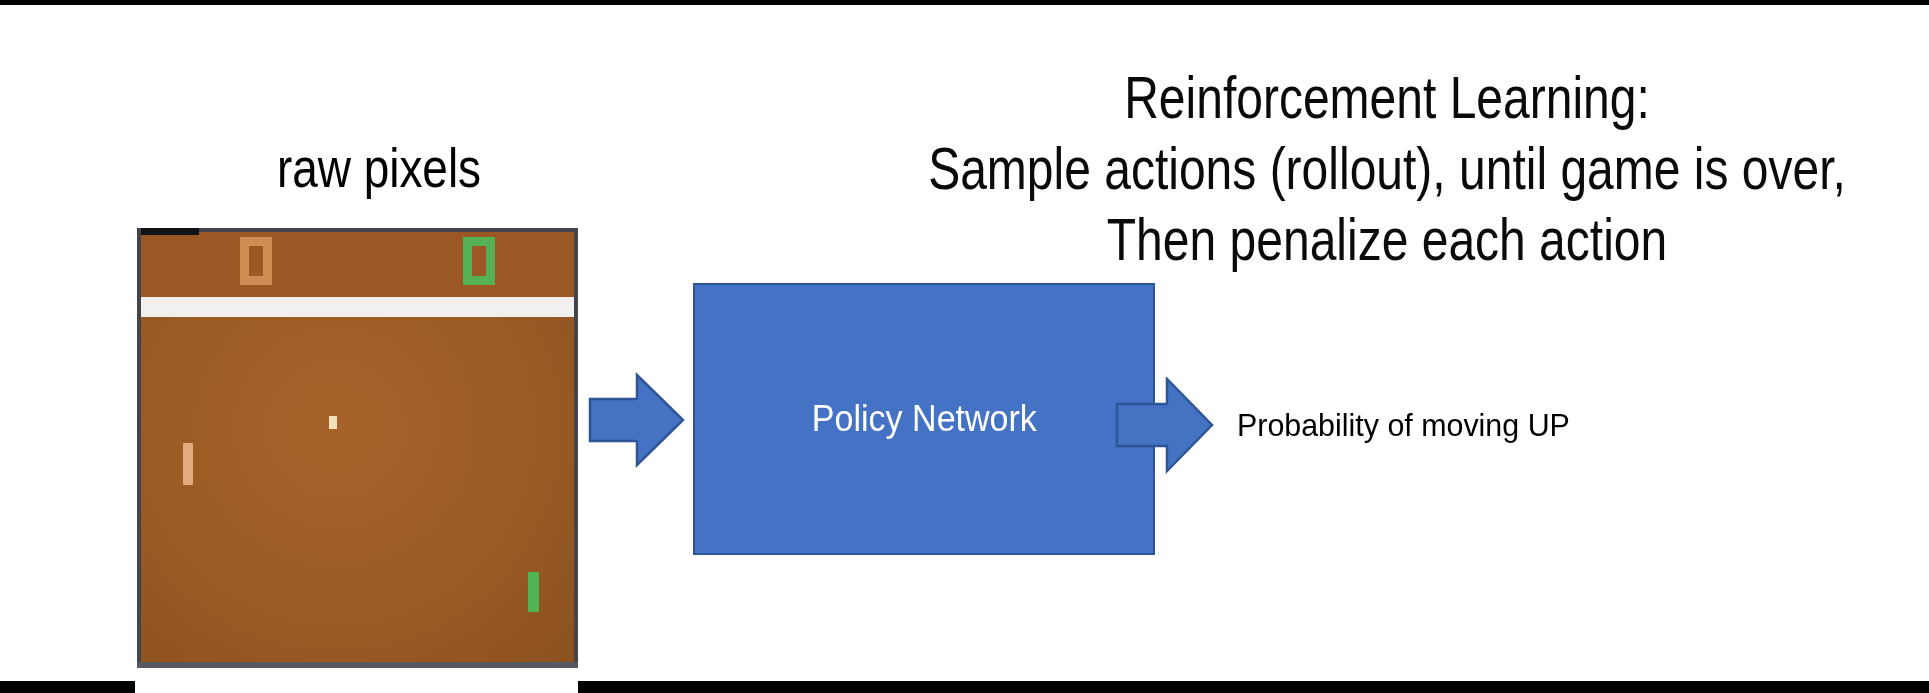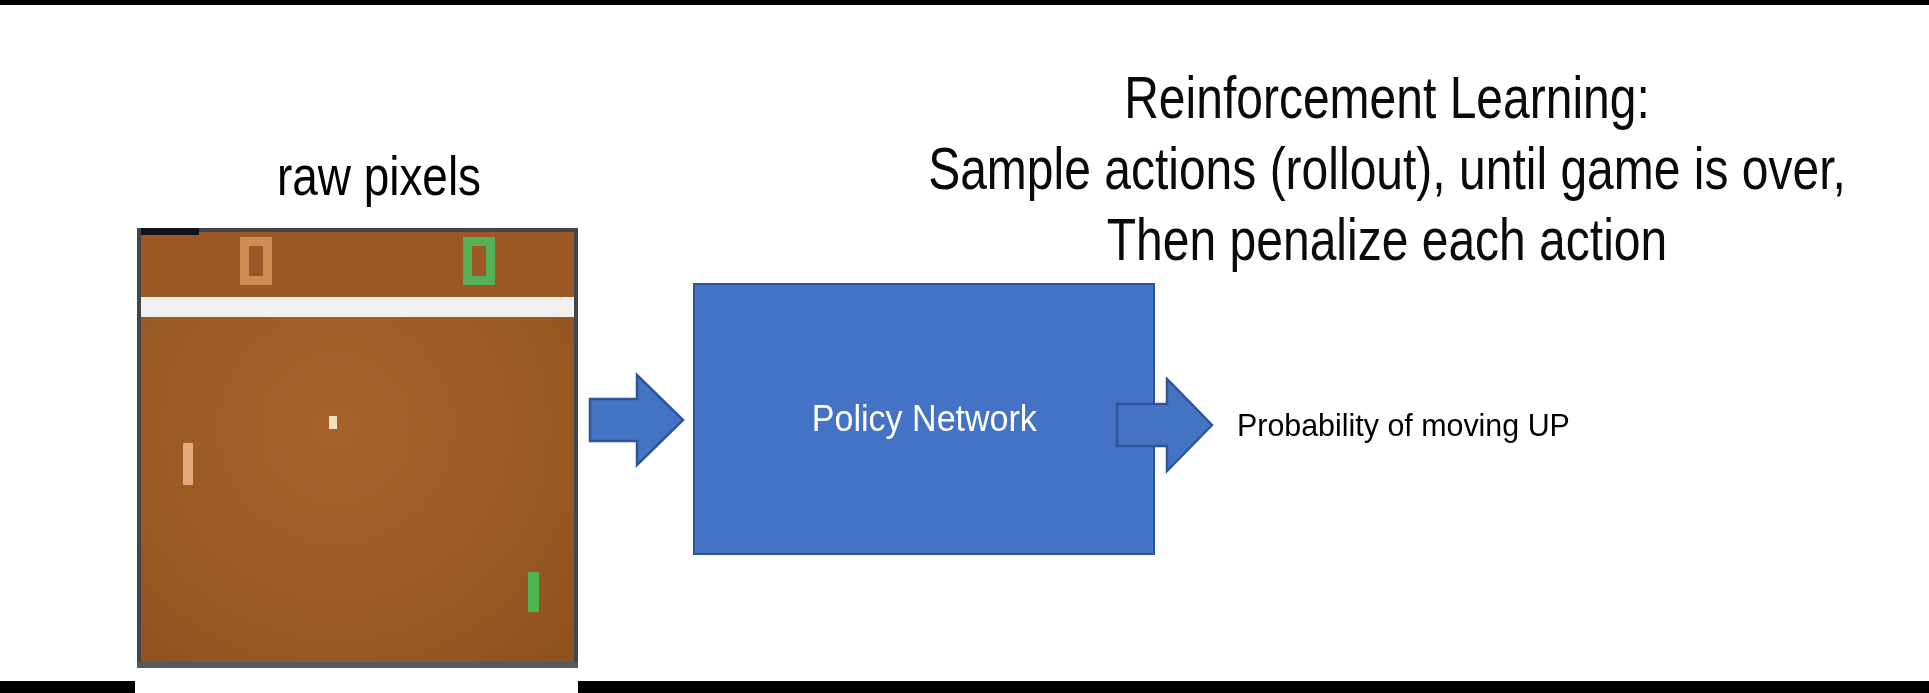--- a/index.html
+++ b/index.html
@@ -24,7 +24,7 @@
   }
 
   
-  .rawpx-anchor { left:379px; top:148px; }
+  .rawpx-anchor { left:379px; top:140px; }
   .rawpx-inner  {
     display:inline-block; white-space:nowrap;
     transform: scaleX(0.82) translateX(-50%); transform-origin:0 0;

